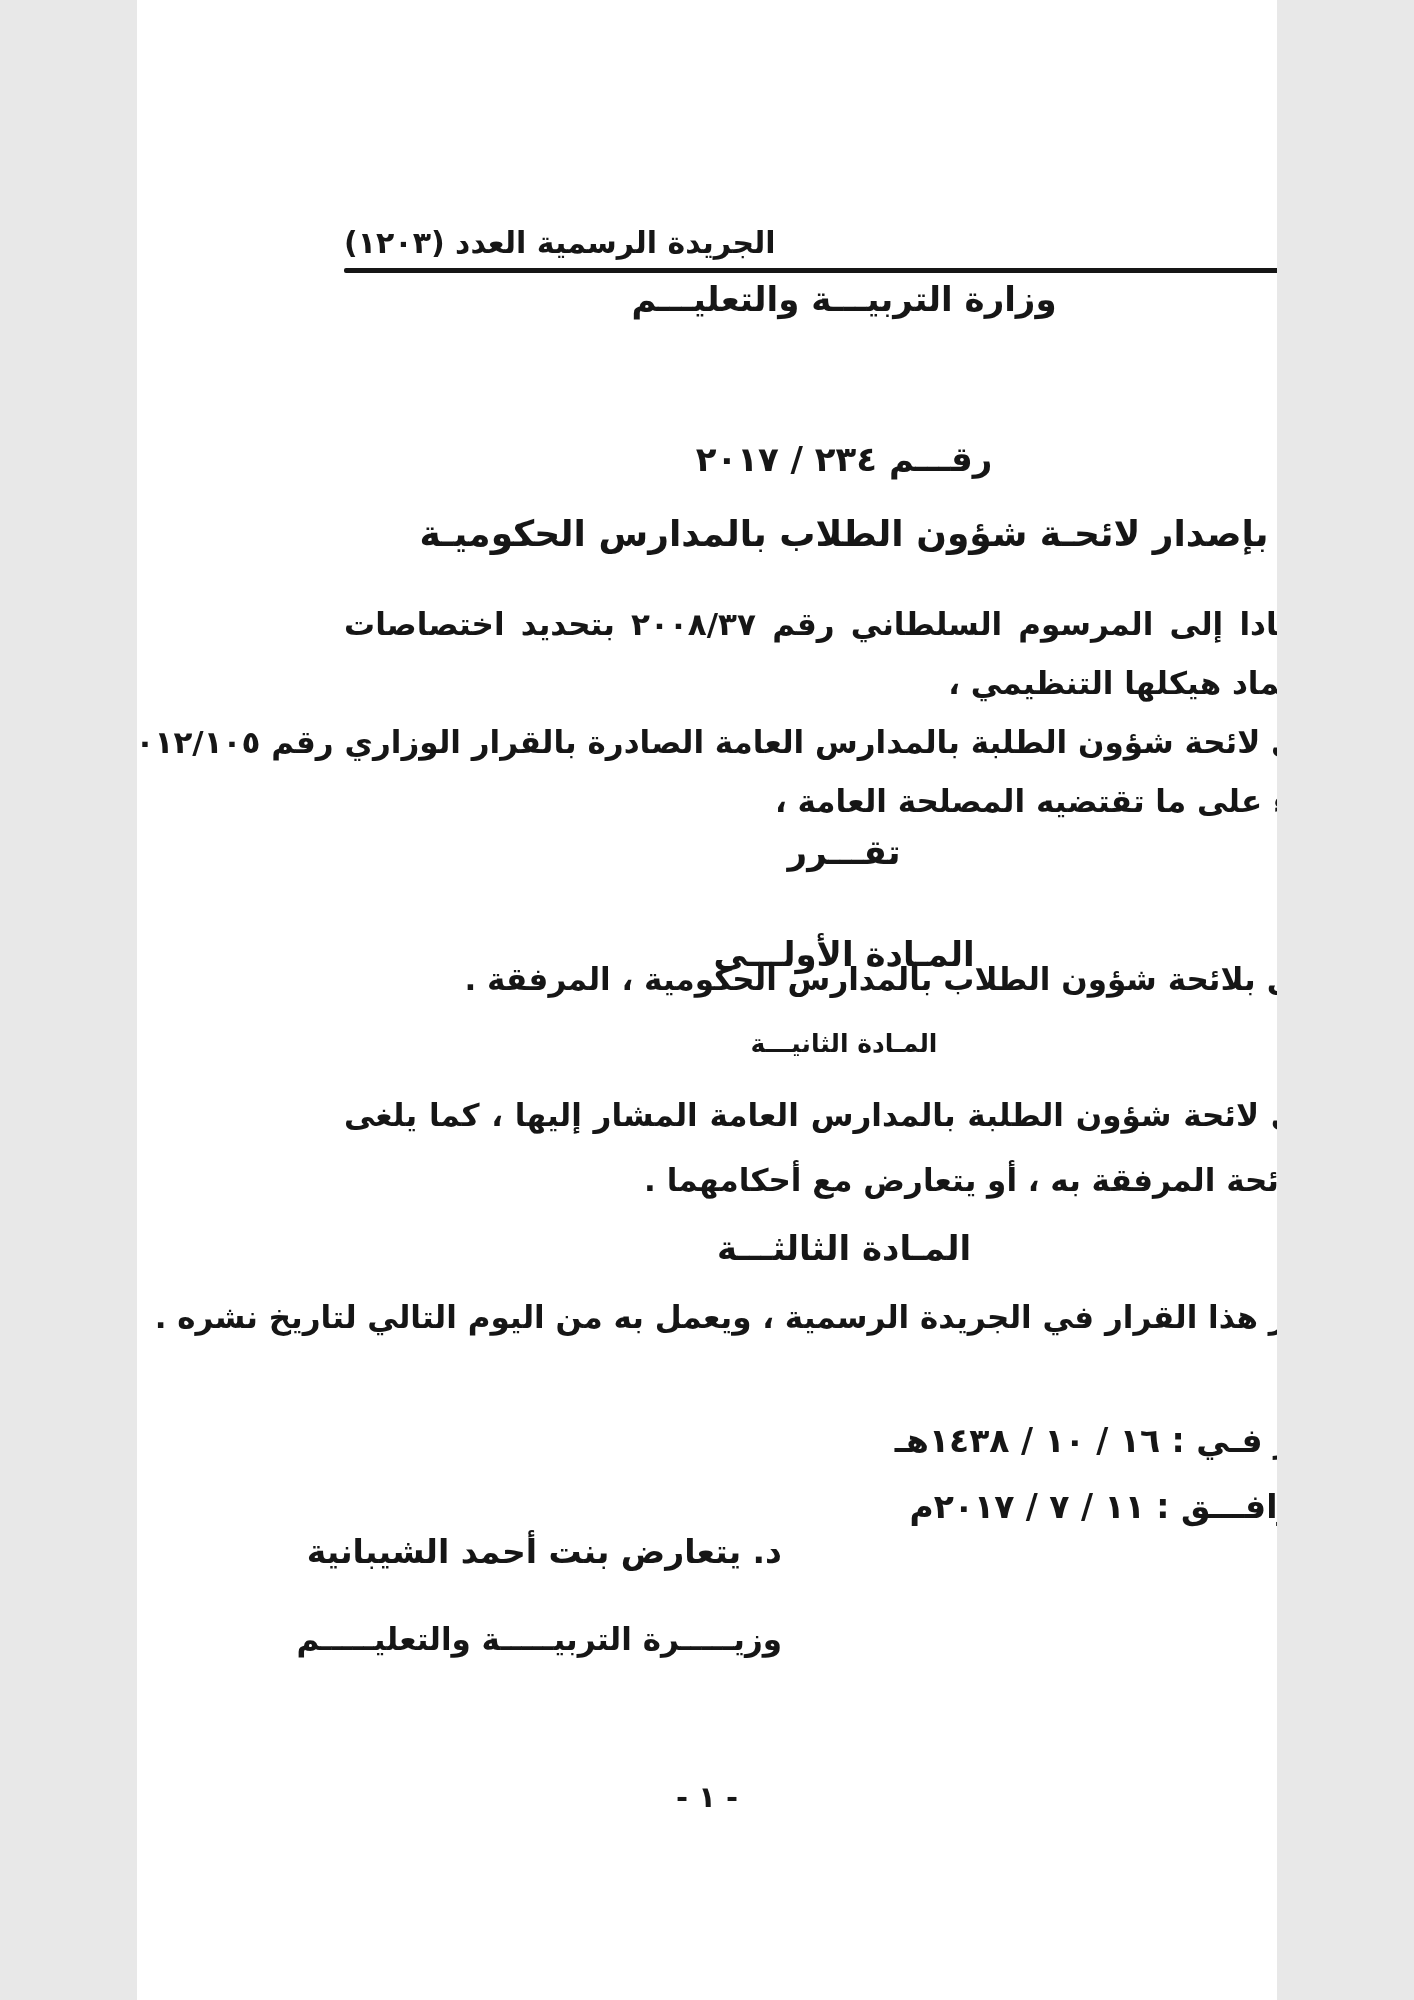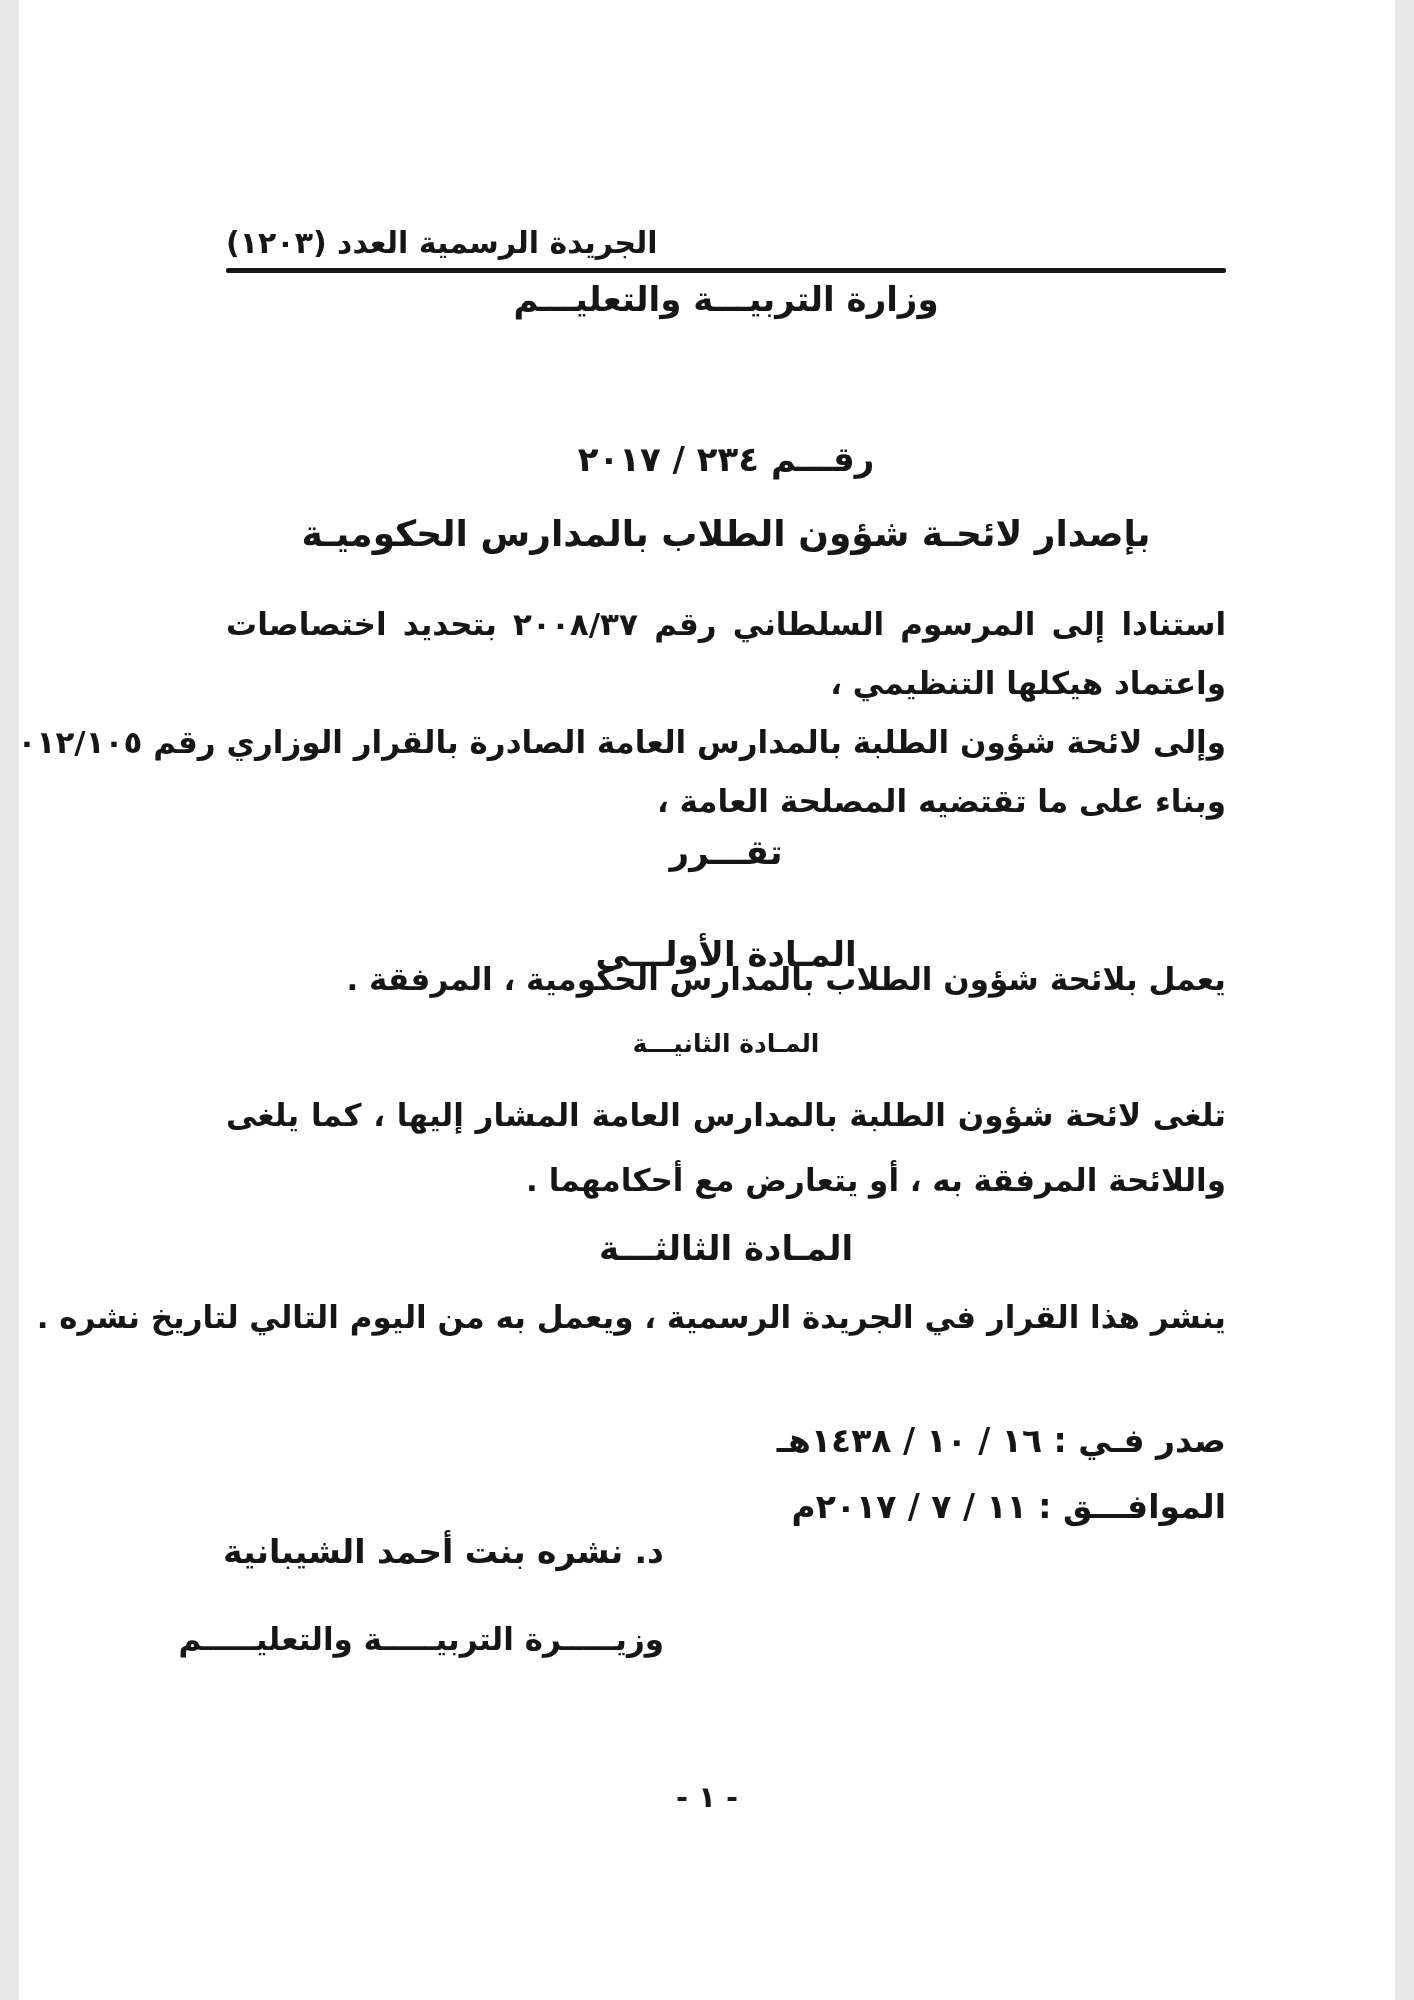--- a/index.html
+++ b/index.html
@@ -9,7 +9,7 @@
   }
   .page {
     position: relative;
-    width: 1376px;
+    width: 1140px;
     height: 2000px;
     margin: 0 auto;
     background: var(--paper, #ffffff);

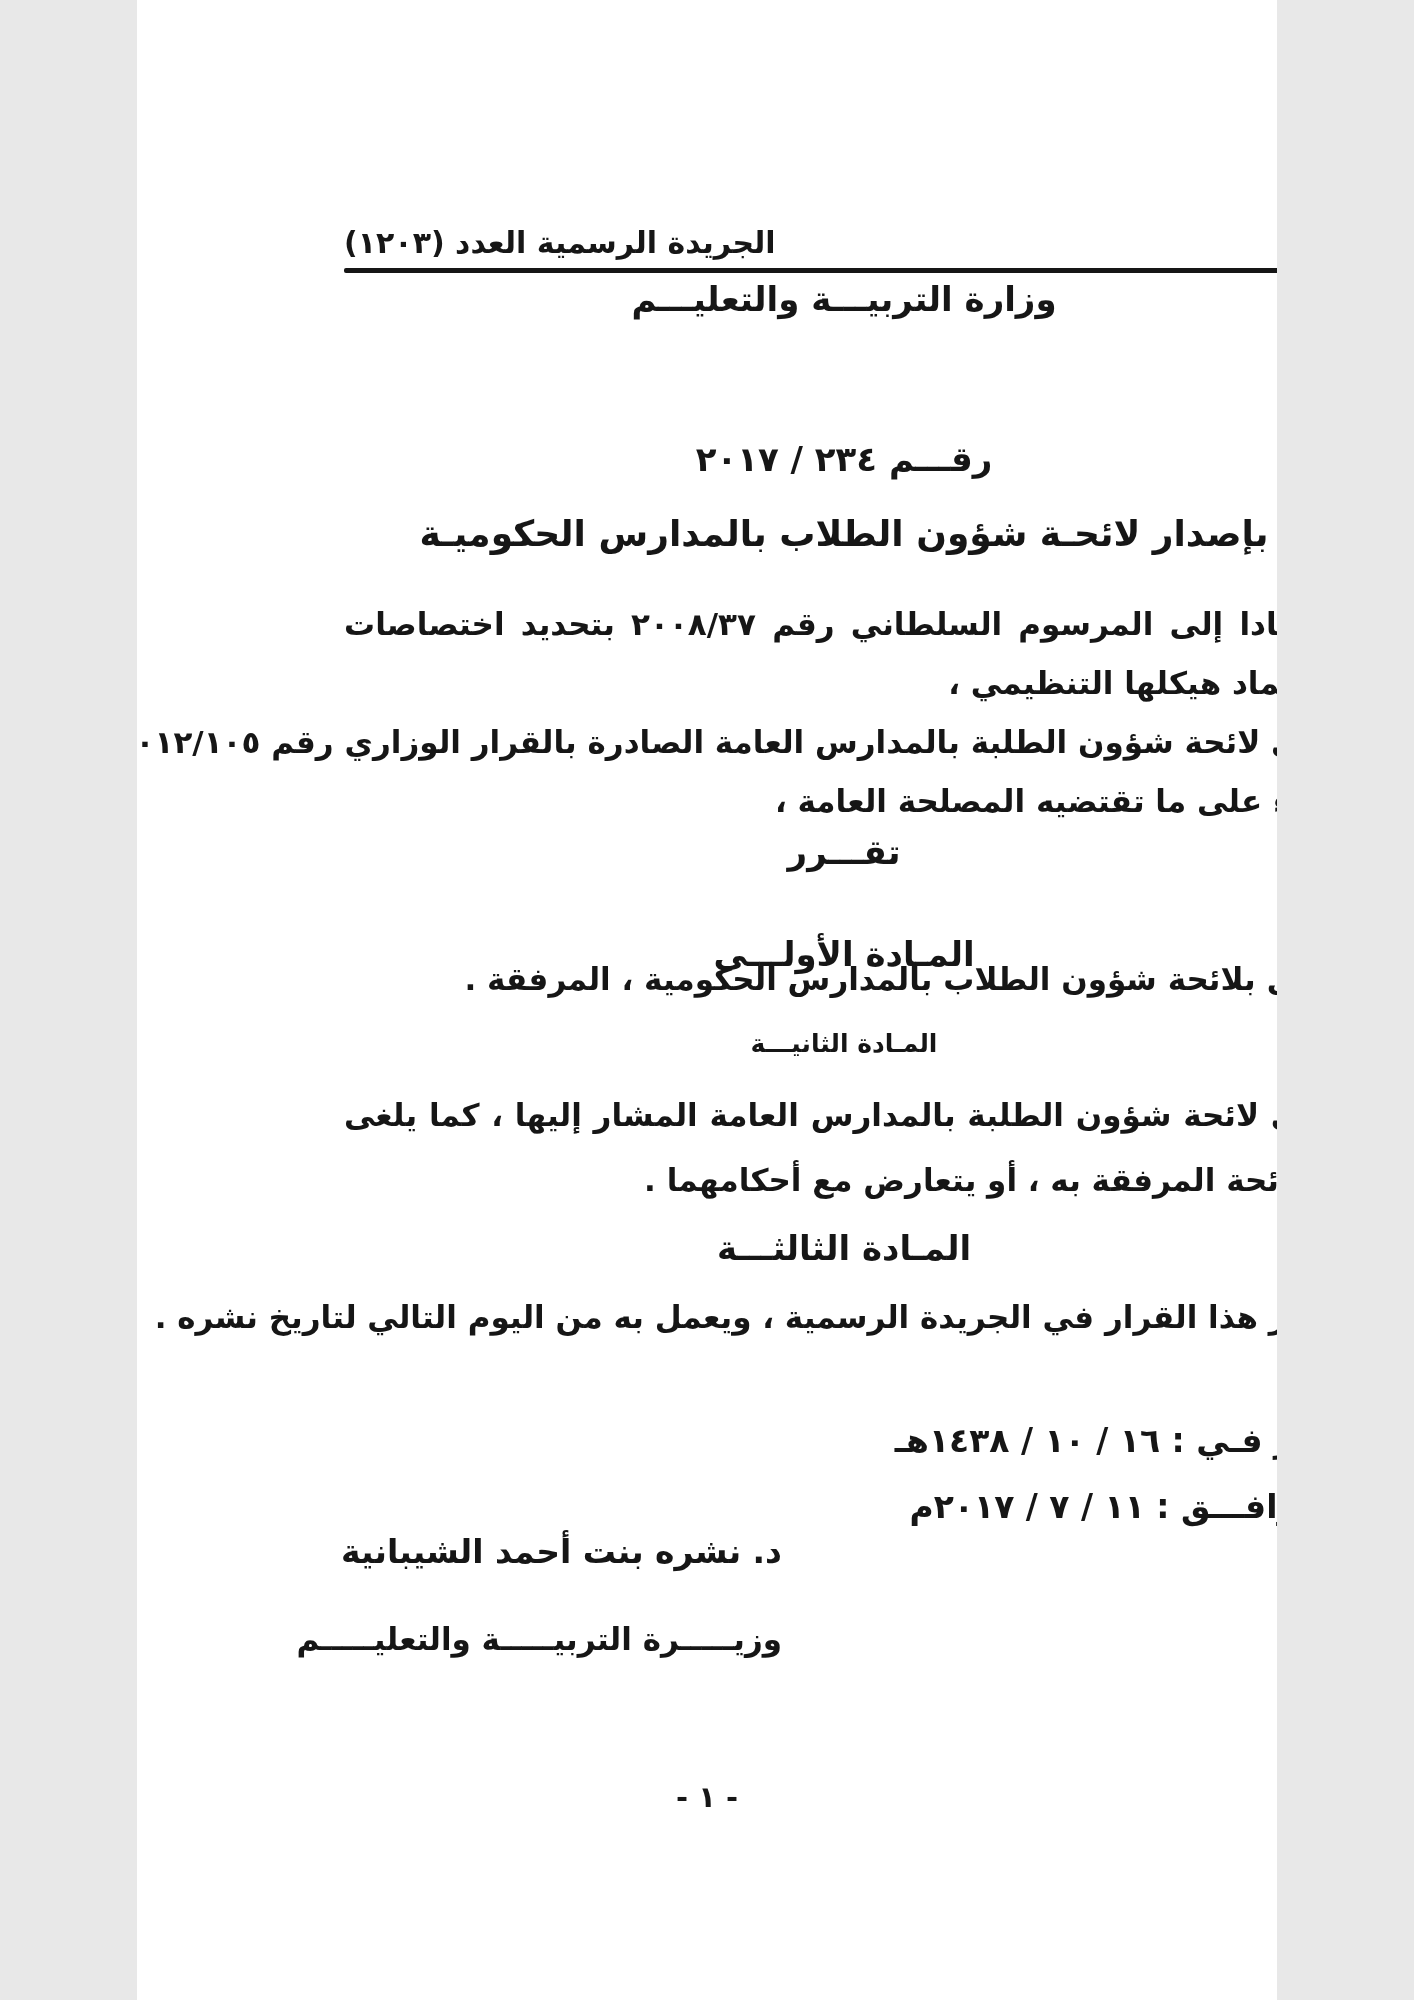--- a/index.html
+++ b/index.html
@@ -101,7 +101,7 @@
     <div class="ln start" style="top:1418px; font-size:33px;">صدر فـي : ١٦ / ١٠ / ١٤٣٨هـ</div>
     <div class="ln start" style="top:1484px; font-size:33px;">الموافـــق : ١١ / ٧ / ٢٠١٧م</div>
 
-    <div class="sig-block" style="top:1532px; font-size:33px;">د. نشره بنت أحمد الشيبانية</div>
+    <div class="sig-block" style="top:1532px; font-size:33px;">د. يتعارض بنت أحمد الشيبانية</div>
     <div class="sig-block" style="top:1621px; font-size:31px;">وزيـــــرة التربيـــــة والتعليـــــم</div>
 
   </div>

